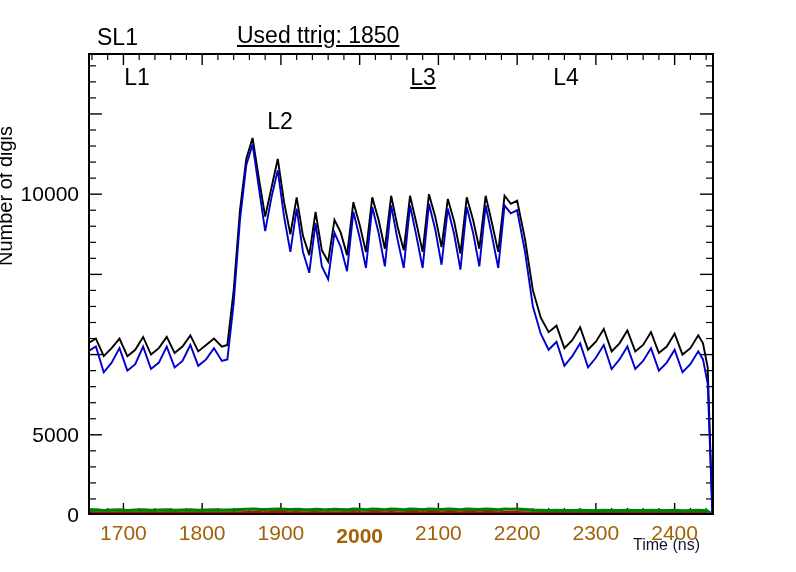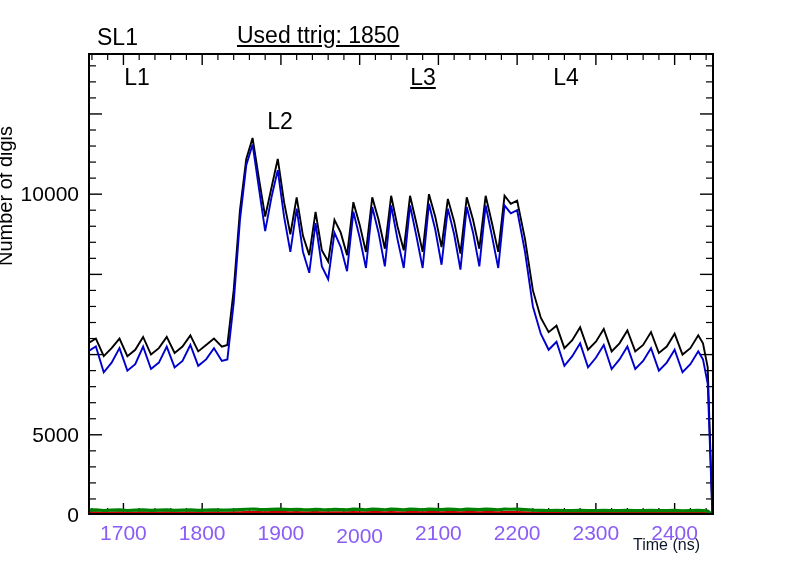--- a/index.html
+++ b/index.html
@@ -18,7 +18,7 @@
   #le0{left:32px;} #le1{left:175px;margin-top:44px;} #le2{left:318px;text-decoration:underline;} #le3{left:461px;justify-content:space-between;}
   .ytick-wrap{position:absolute;left:0;top:0;width:796px;height:572px;pointer-events:none;}
   .ytxt{position:absolute;font-size:21px;color:#000;text-align:right;white-space:nowrap;transform:translateY(-50%);}
-  .xtxt{position:absolute;font-size:21px;color:#8b5cf6;text-align:center;white-space:nowrap;transform:translateX(-50%);}
+  .xtxt{position:absolute;font-size:21px;color:#a16207;text-align:center;white-space:nowrap;transform:translateX(-50%);}
   #ytitle{position:absolute;left:-6px;top:86px;width:180px;transform:rotate(-90deg);transform-origin:0 0;font-size:20px;color:#000;text-align:left;white-space:nowrap;}
   #ytitle-inner{display:block;transform:translate(-180px,0);}
   #xtitle{position:absolute;left:700px;top:536px;font-size:16px;color:#0f172a;transform:translateX(-100%);white-space:nowrap;}

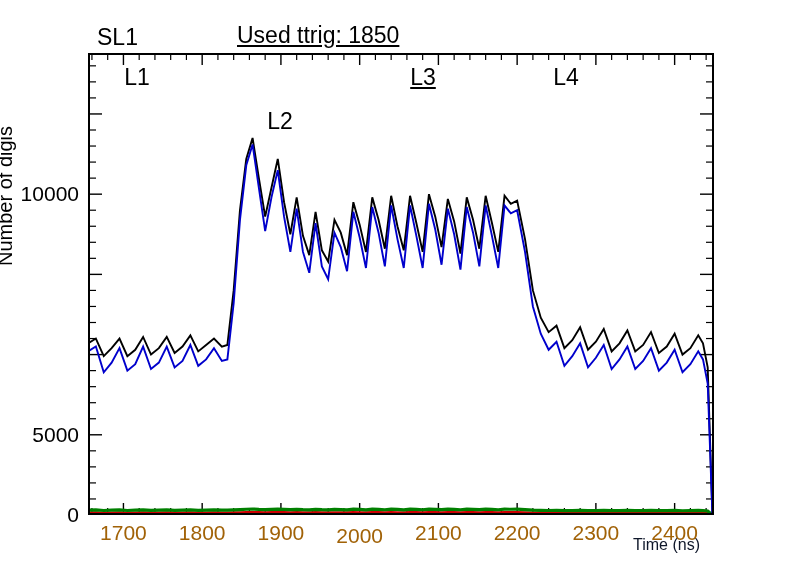--- a/index.html
+++ b/index.html
@@ -44,7 +44,7 @@
       <div class="xtxt" style="left: 123.434px; top: 521px;">1700</div>
       <div class="xtxt" style="left: 202.176px; top: 521px;">1800</div>
       <div class="xtxt" style="left: 280.918px; top: 521px; text-align: center;">1900</div>
-      <div class="xtxt" style="left: 359.66px; top: 524px;">2000</div>
+      <div class="xtxt" style="left: 359.66px; top: 524px; font-weight: bold;">2000</div>
       <div class="xtxt" style="left: 438.403px; top: 521px;">2100</div>
       <div class="xtxt" style="left: 517.145px; top: 521px;">2200</div>
       <div class="xtxt" style="left: 595.887px; top: 521px;">2300</div>

